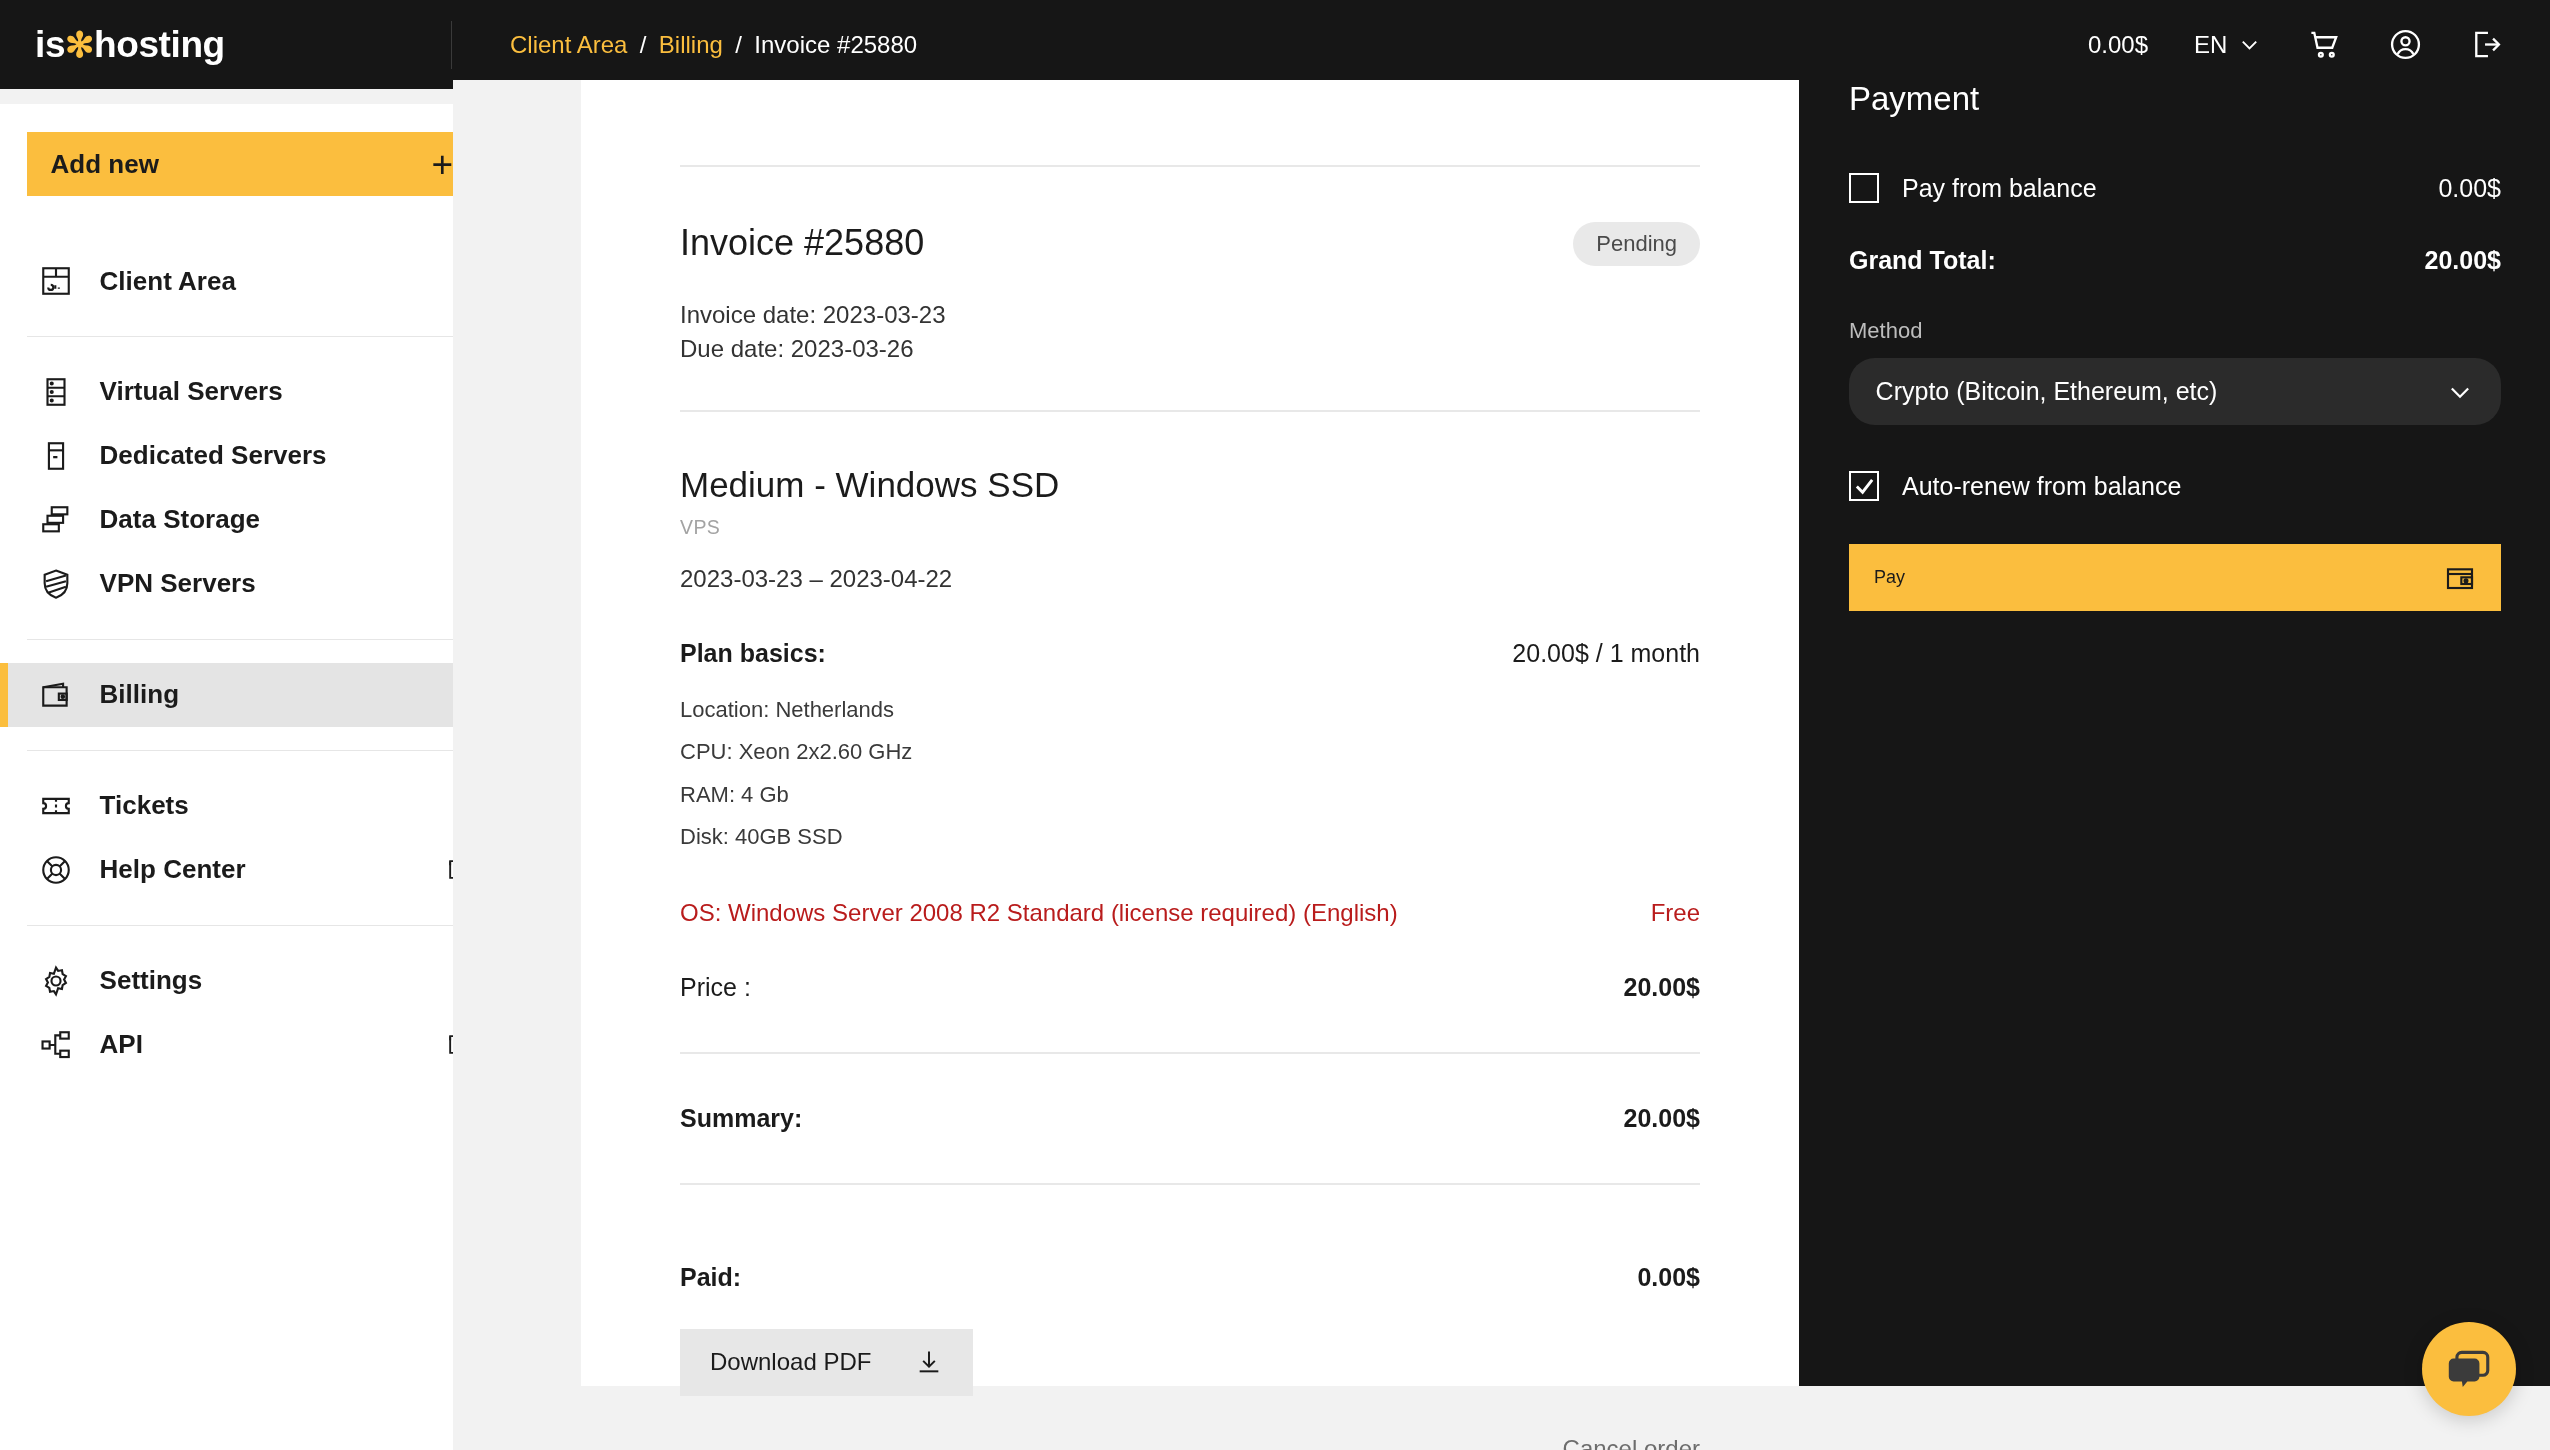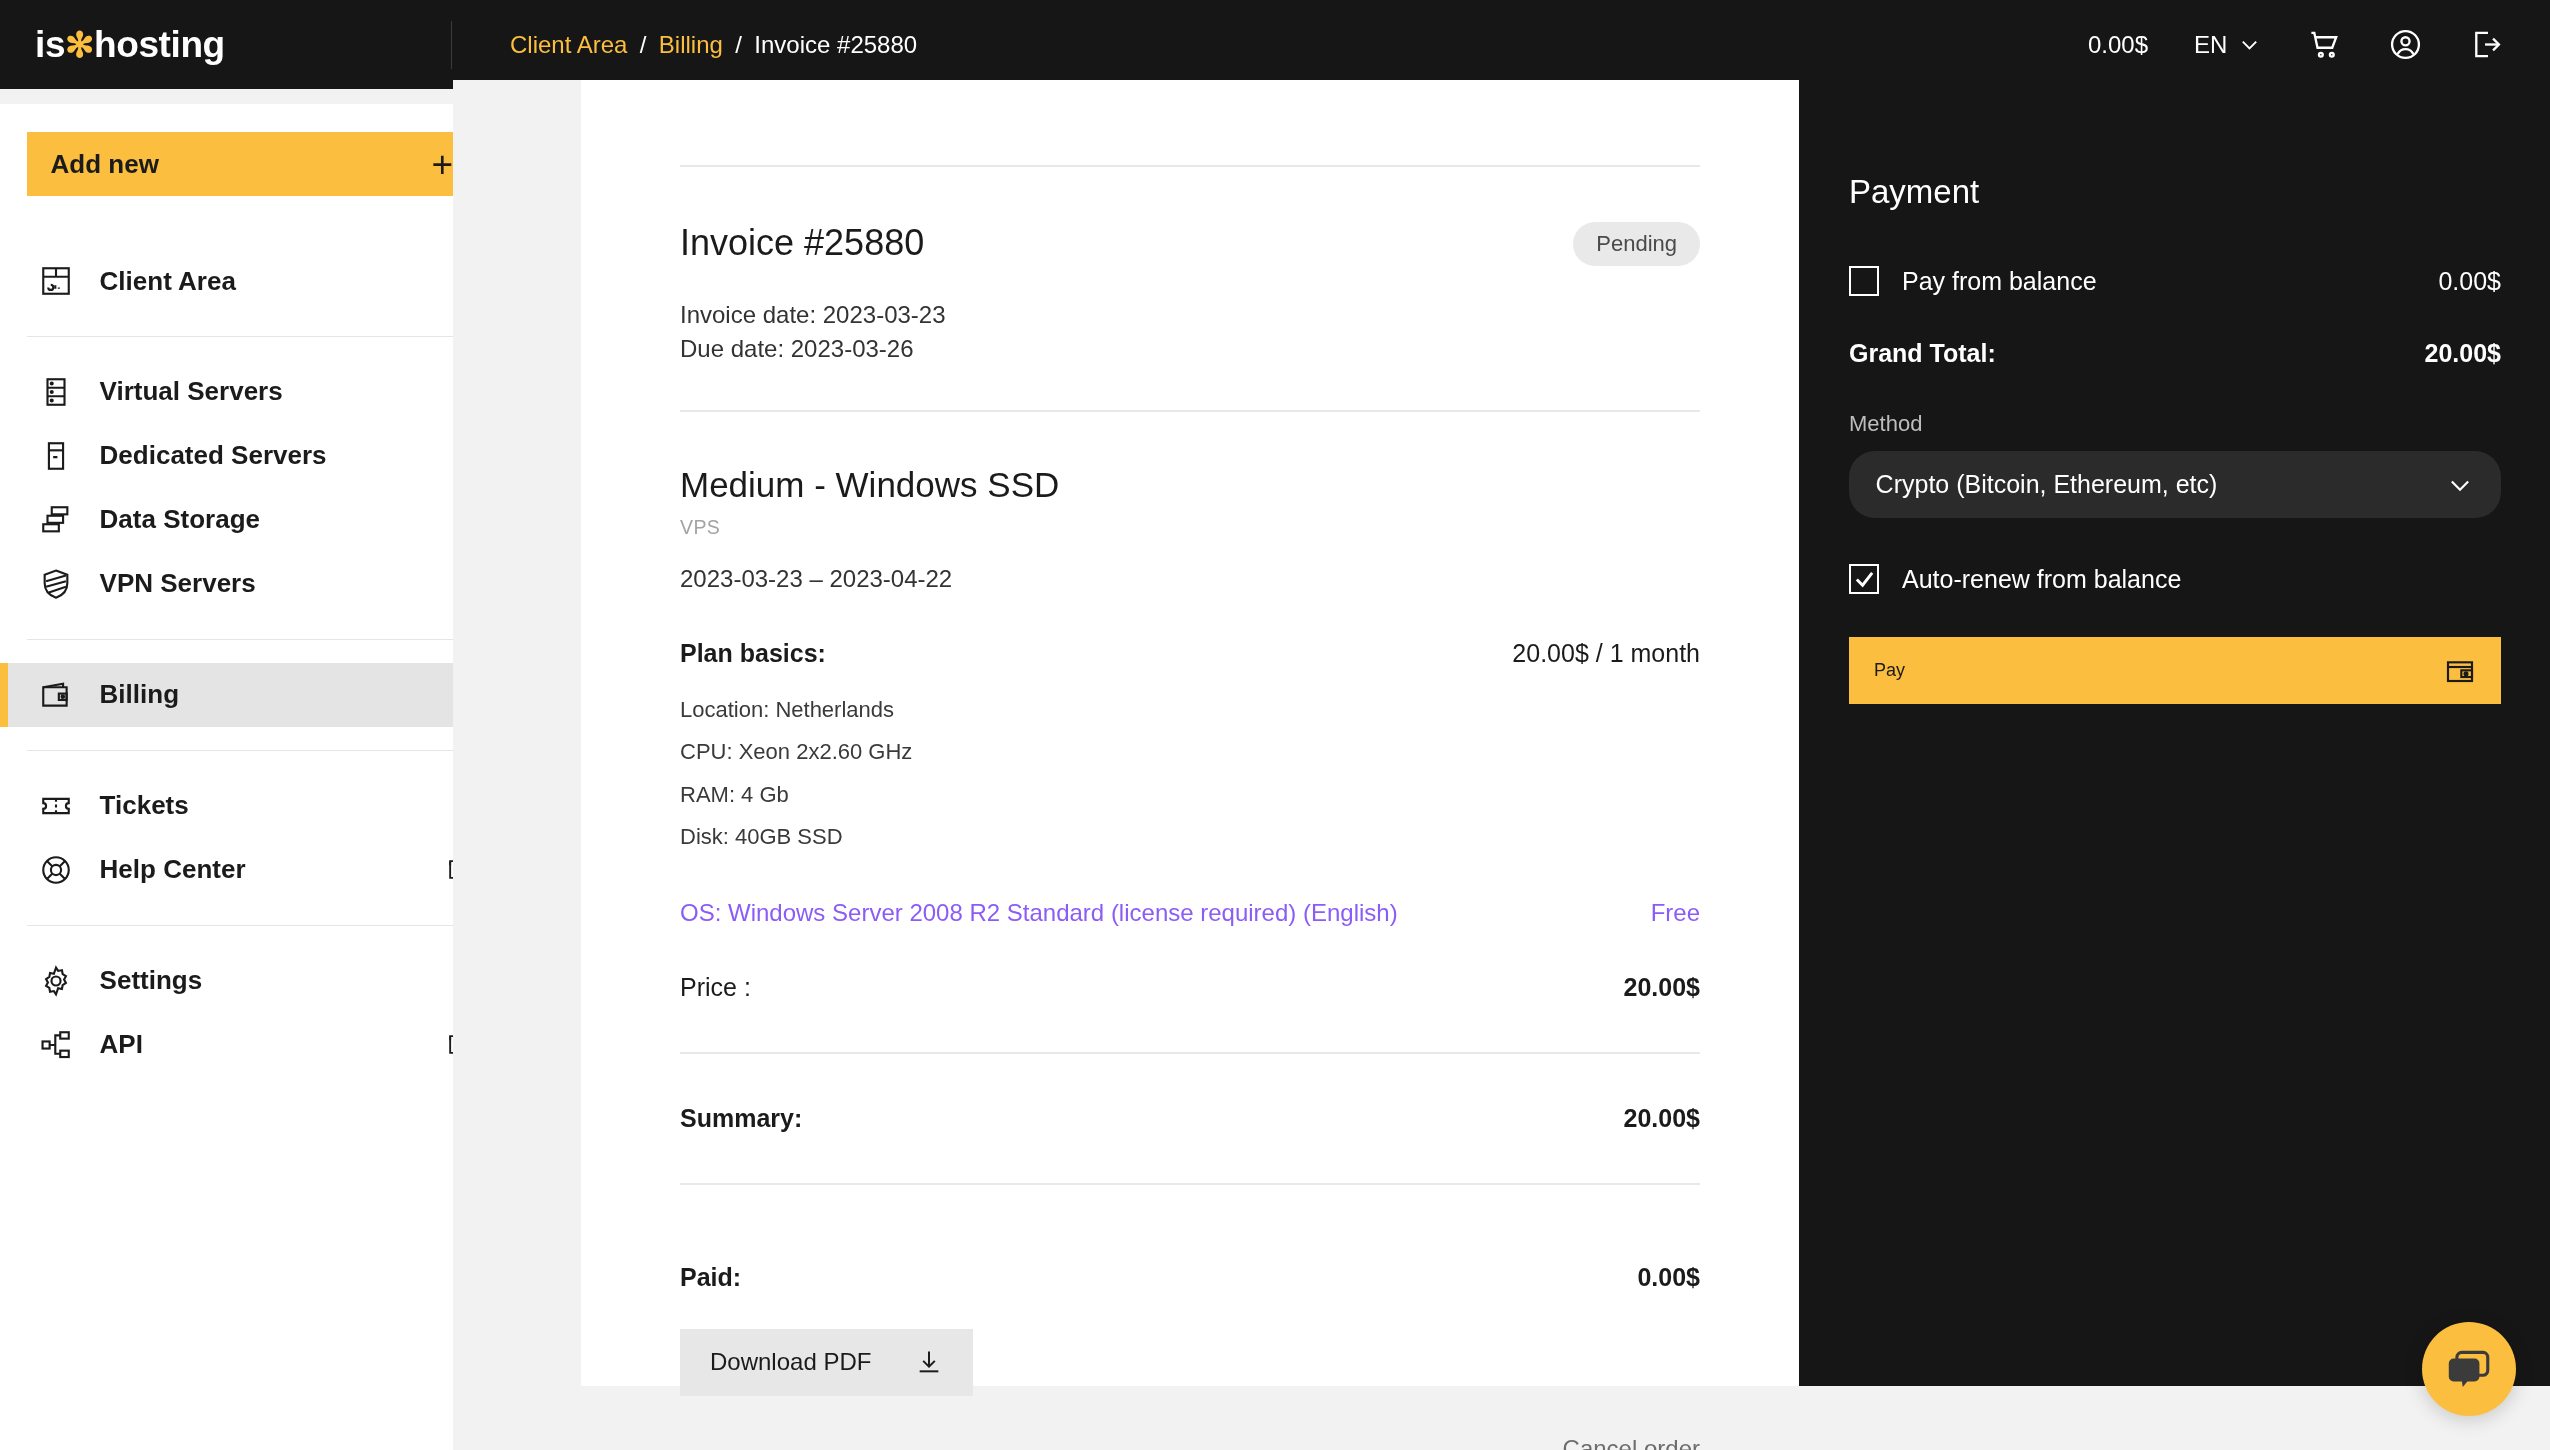--- a/index.html
+++ b/index.html
@@ -152,7 +152,7 @@
     padding: 0 50px;
     color: #ffffff;
   }
-  .pay-title { font-size: 33px; margin-top: 93px; font-weight: 400; }
+  .pay-title { font-size: 33px; font-weight: 400; }
   .pay-row {
     display: flex; align-items: center; justify-content: space-between;
     font-size: 25px;

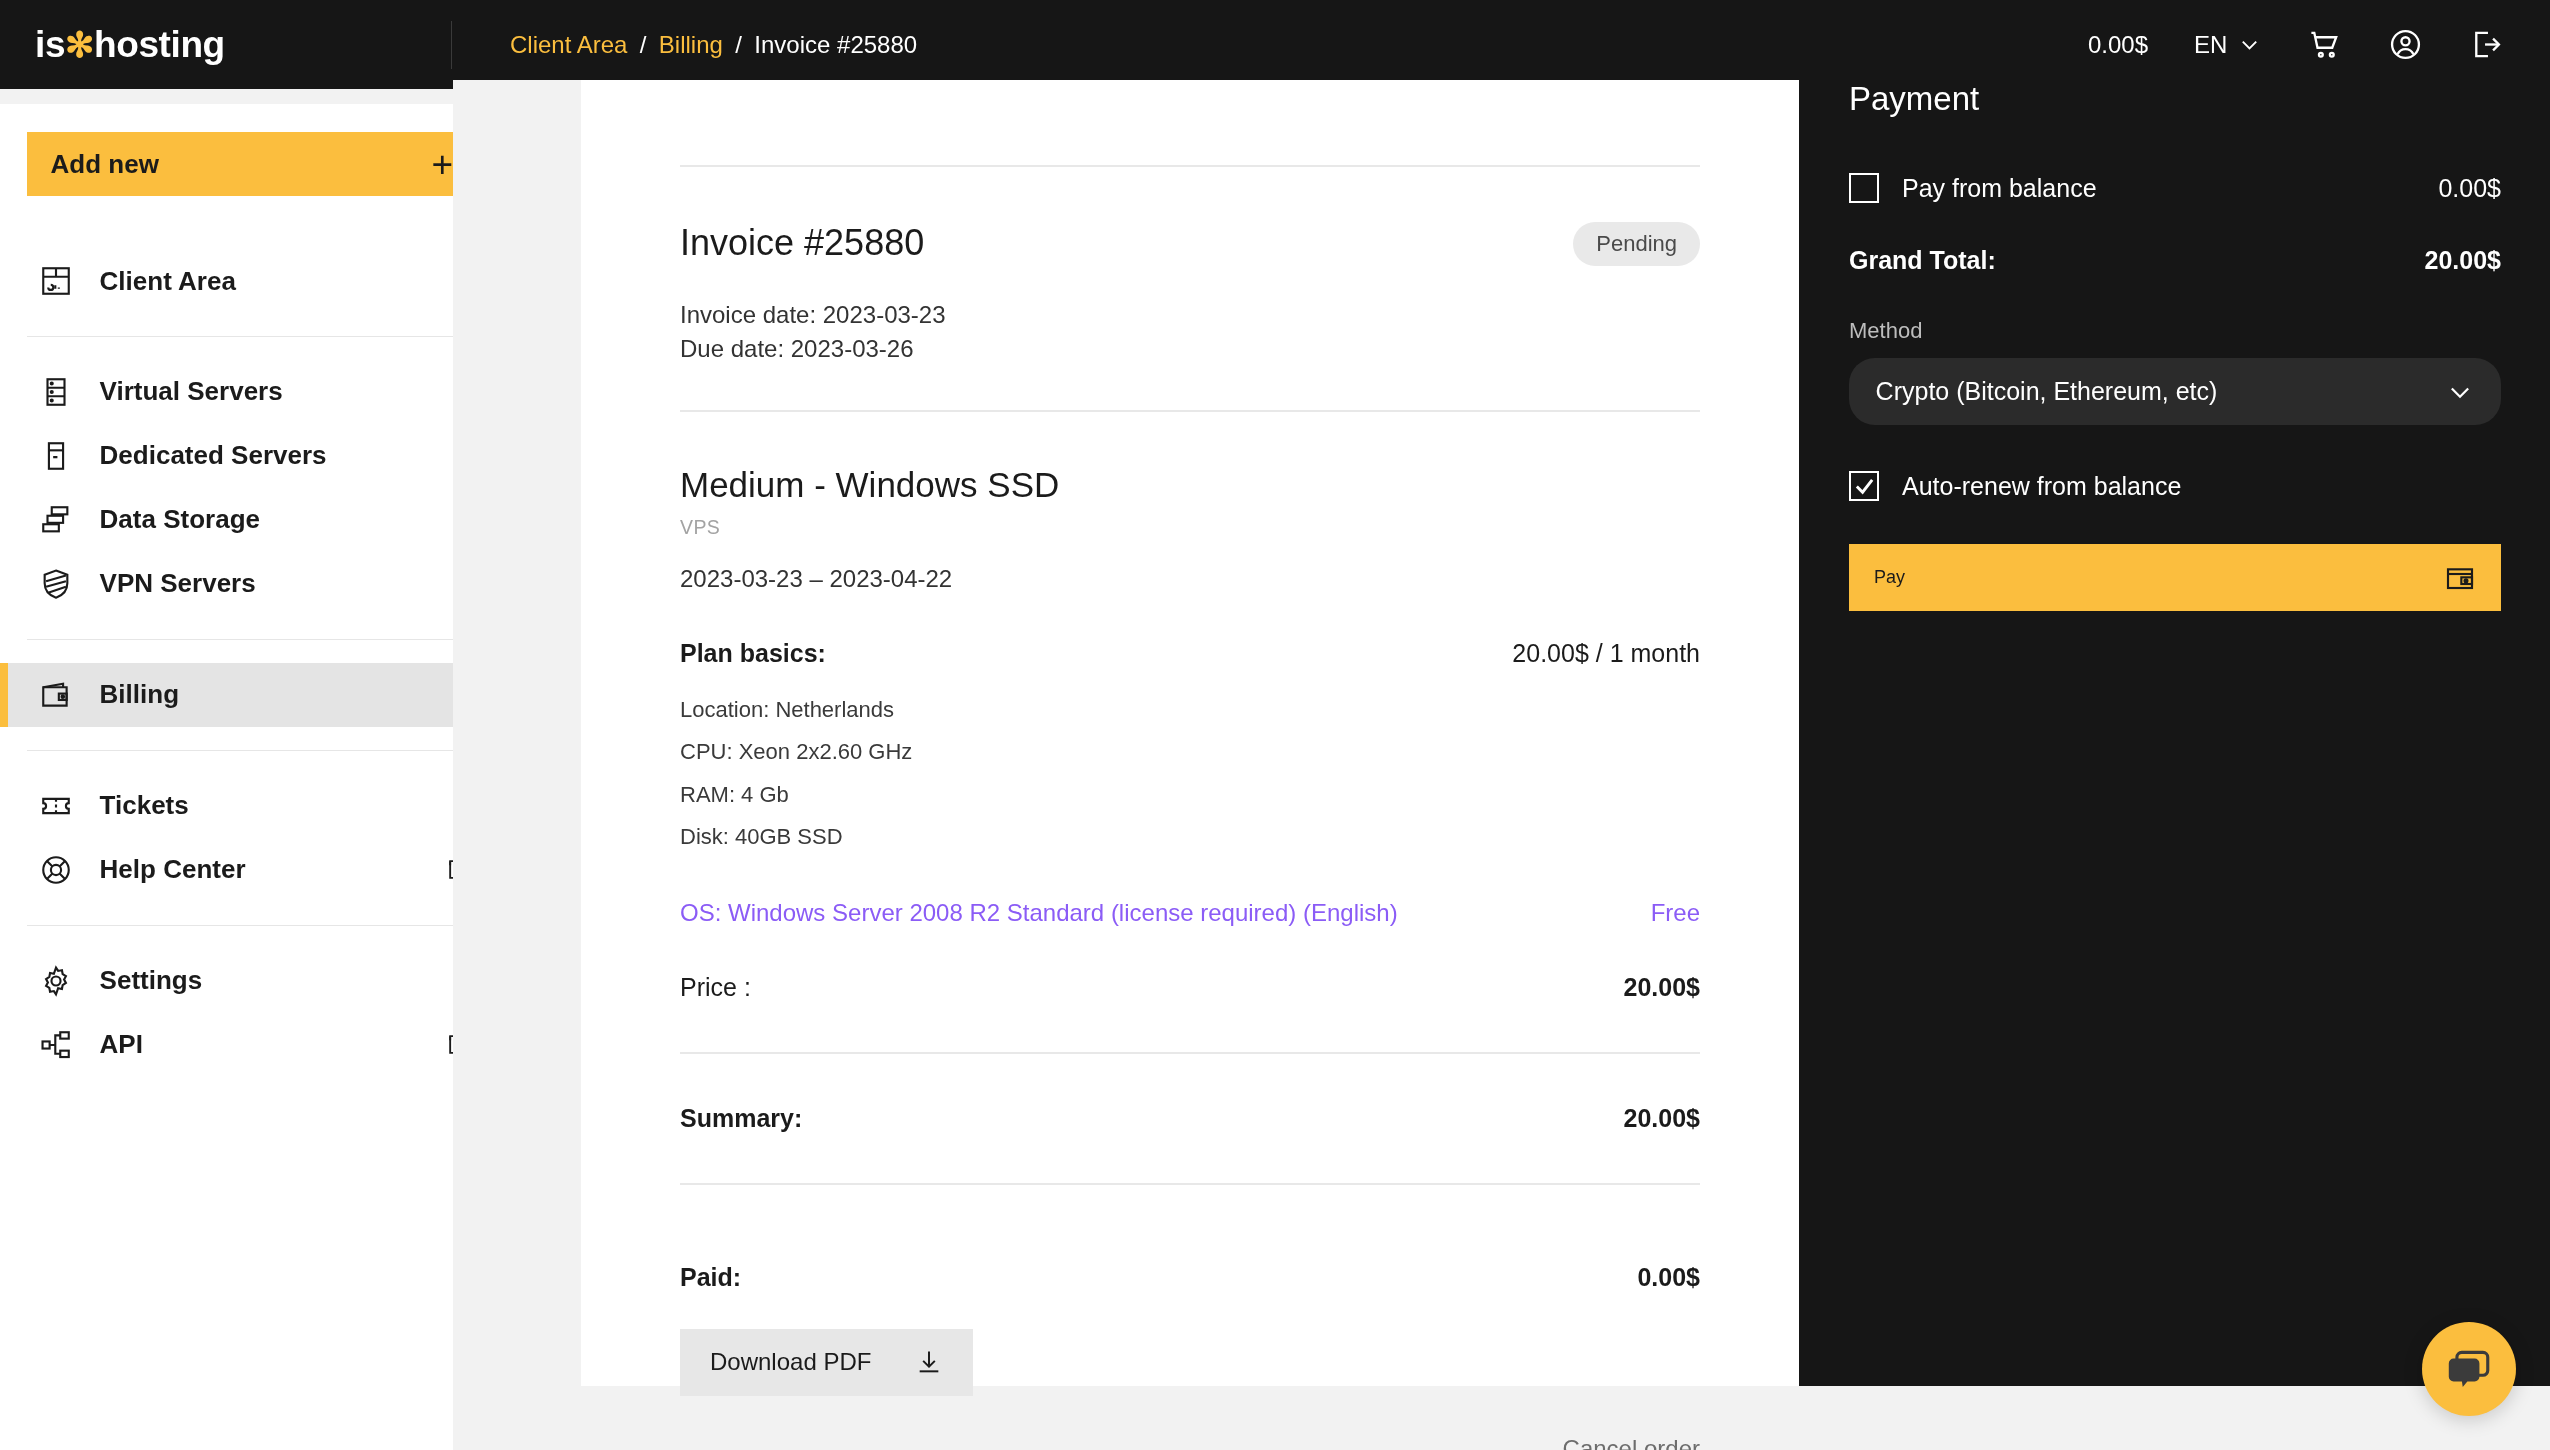--- a/index.html
+++ b/index.html
@@ -124,7 +124,7 @@
   .bold { font-weight: 700; font-size: 25px; color: #1b1b1b; }
   .rmoney { font-size: 25px; color: #1b1b1b; }
   .specs { margin-top: 21px; font-size: 22px; color: #3a3a3a; line-height: 1.92; }
-  .row.os { margin-top: 41px; font-size: 24px; color: #8b5cf6; }
+  .row.os { margin-top: 41px; font-size: 24px; color: #b91c1c; }
   .row.price { margin-top: 46px; }
   .hr.a { margin-top: 50px; }
   .row.summary { margin-top: 50px; }

